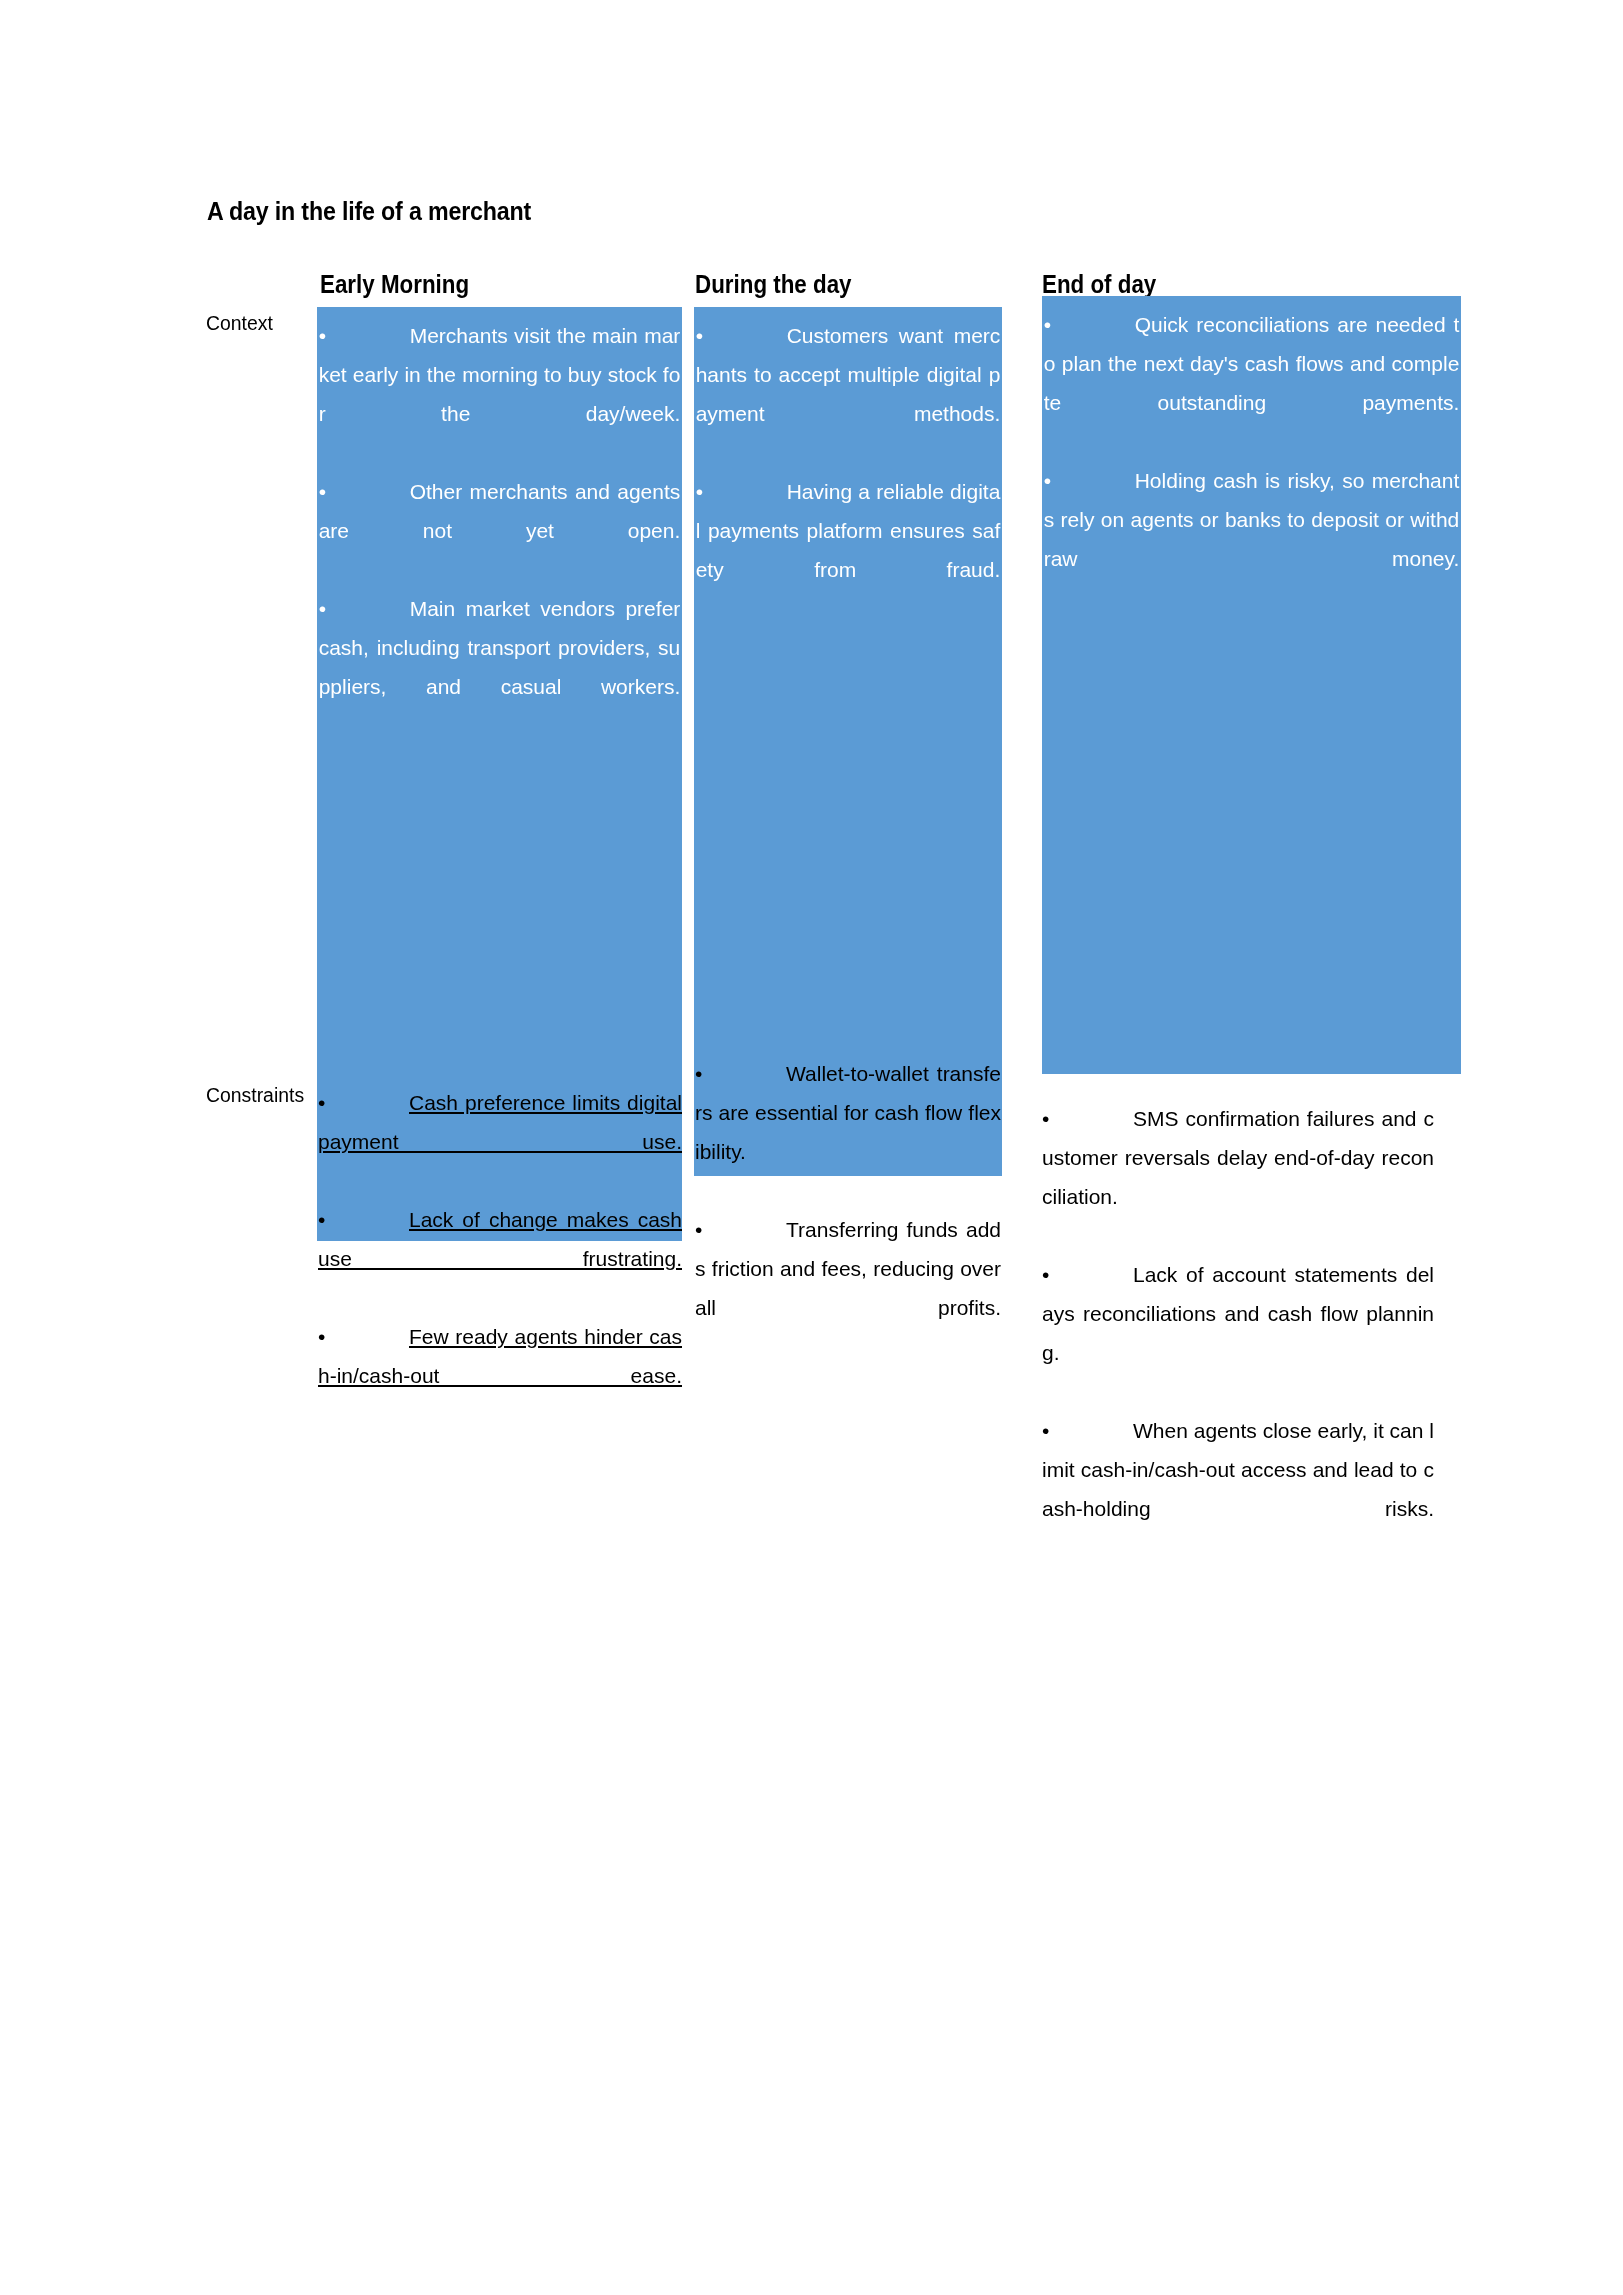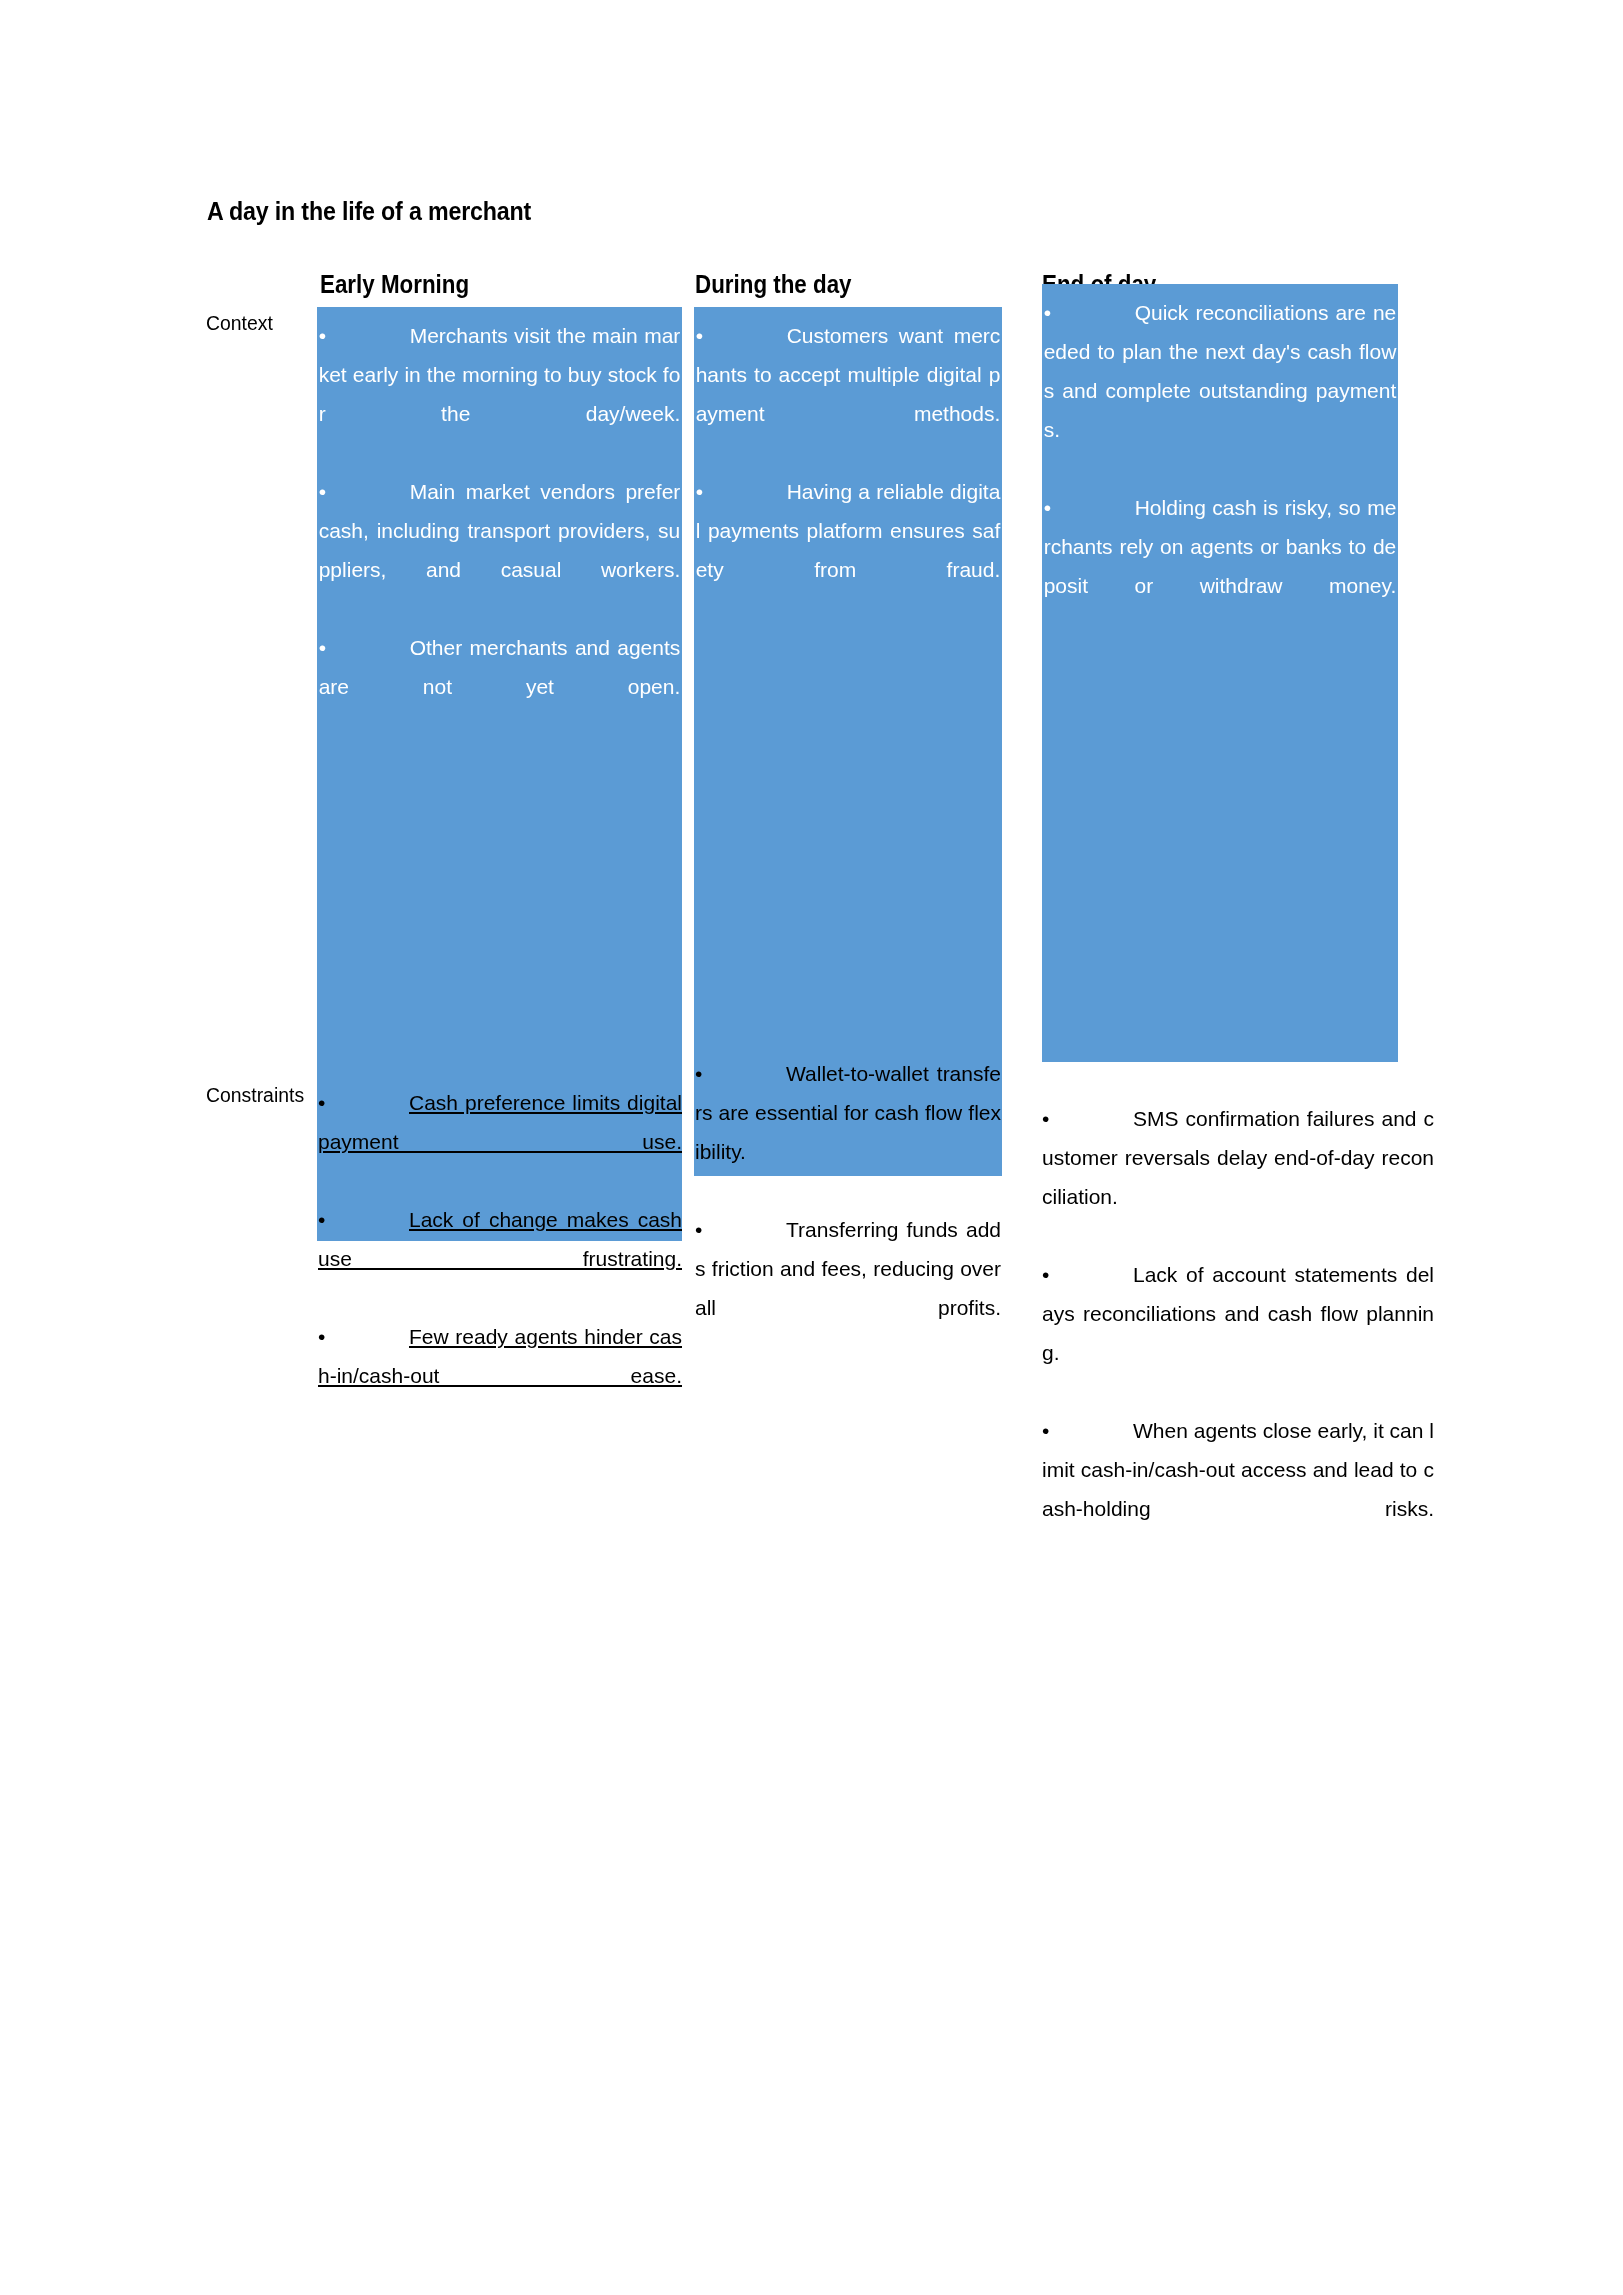--- a/index.html
+++ b/index.html
@@ -71,7 +71,7 @@
   
   .ctx1{left:317px; top:307px; width:365px; height:934px;}
   .ctx2{left:694px; top:307px; width:308px; height:869px;}
-  .ctx3{left:1042px; top:284px; width:356px; height:778px;}
+  .ctx3{left:1042px; top:296px; width:419px; height:778px;}
 
   
   .con1{left:318px; top:1083px; width:364px;text-decoration:underline;}

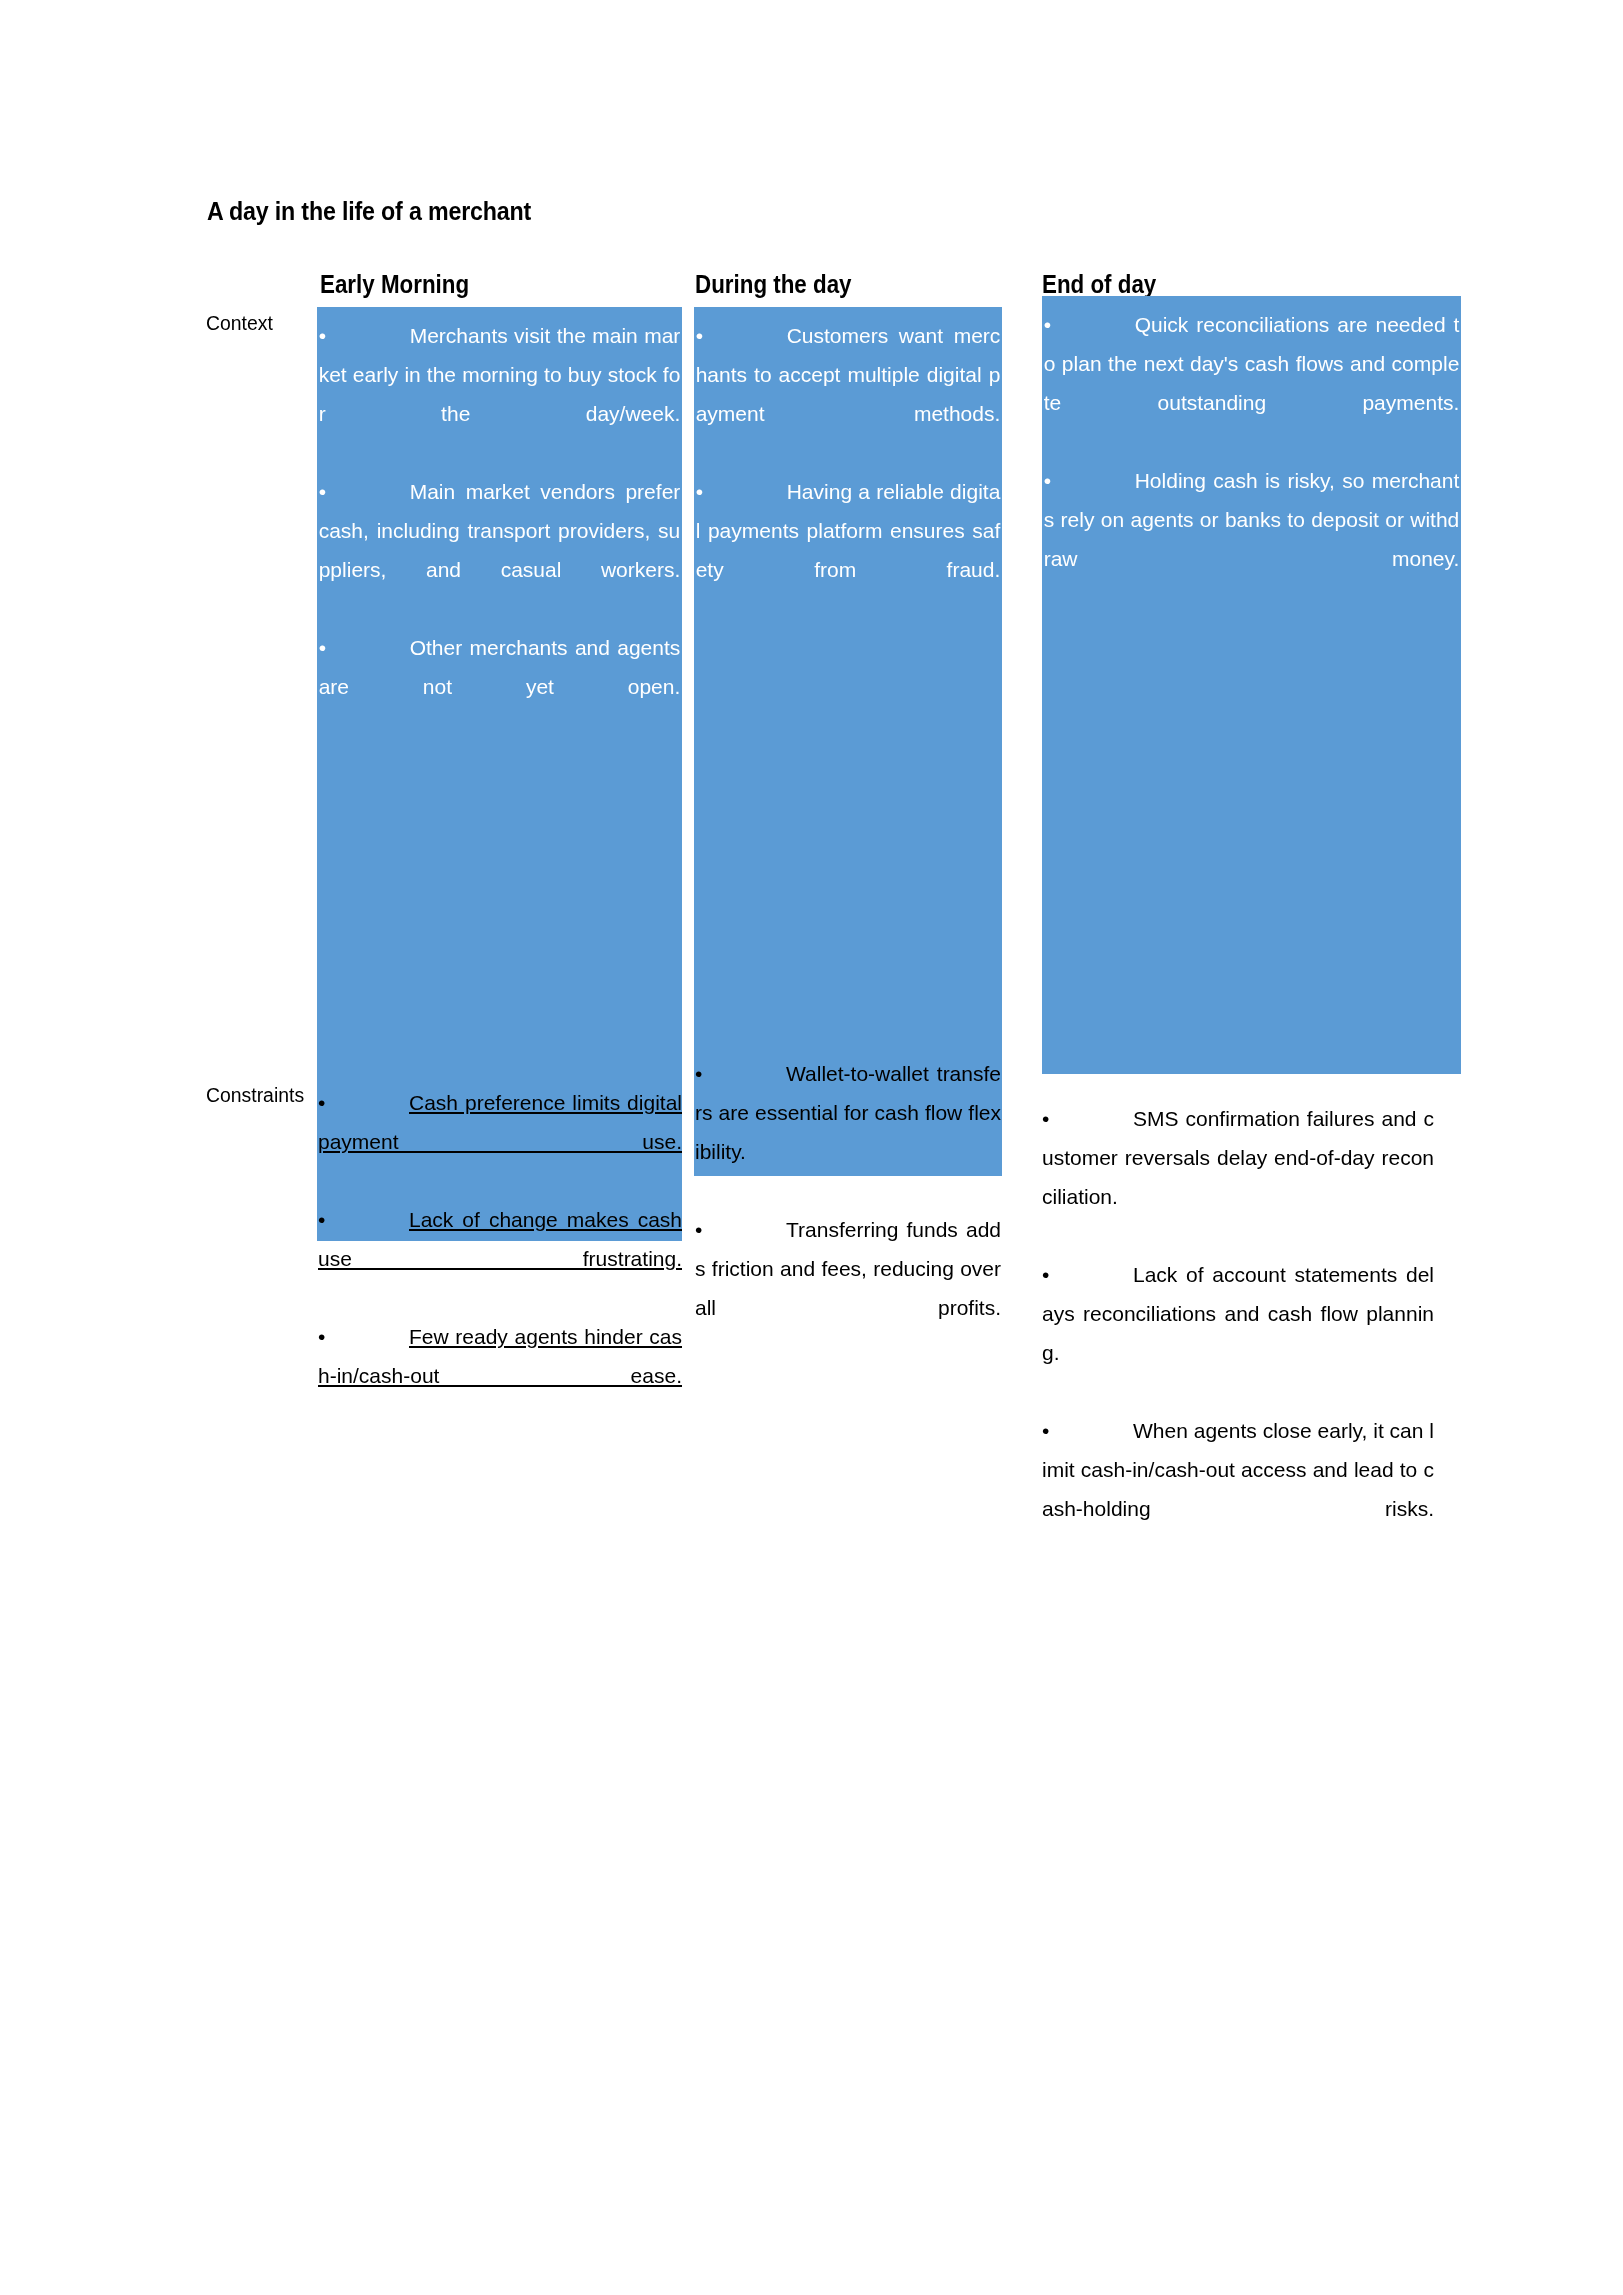--- a/index.html
+++ b/index.html
@@ -118,8 +118,8 @@
 
   <div class="cell blue ctx1">
       <div class="bullet-item"><span class="bullet">•</span><span class="tab">&nbsp;</span><span>Merchants visit the main market early in the morning to buy stock for the day/week.</span></div>
+      <div class="bullet-item"><span class="bullet">•</span><span class="tab">&nbsp;</span><span>Other merchants and agents are not yet open.</span></div>
       <div class="bullet-item"><span class="bullet">•</span><span class="tab">&nbsp;</span><span>Main market vendors prefer cash, including transport providers, suppliers, and casual workers.</span></div>
-      <div class="bullet-item"><span class="bullet">•</span><span class="tab">&nbsp;</span><span>Other merchants and agents are not yet open.</span></div>
     </div>
   <div class="cell blue ctx2">
       <div class="bullet-item"><span class="bullet">•</span><span class="tab">&nbsp;</span><span>Customers want merchants to accept multiple digital payment methods.</span></div>

